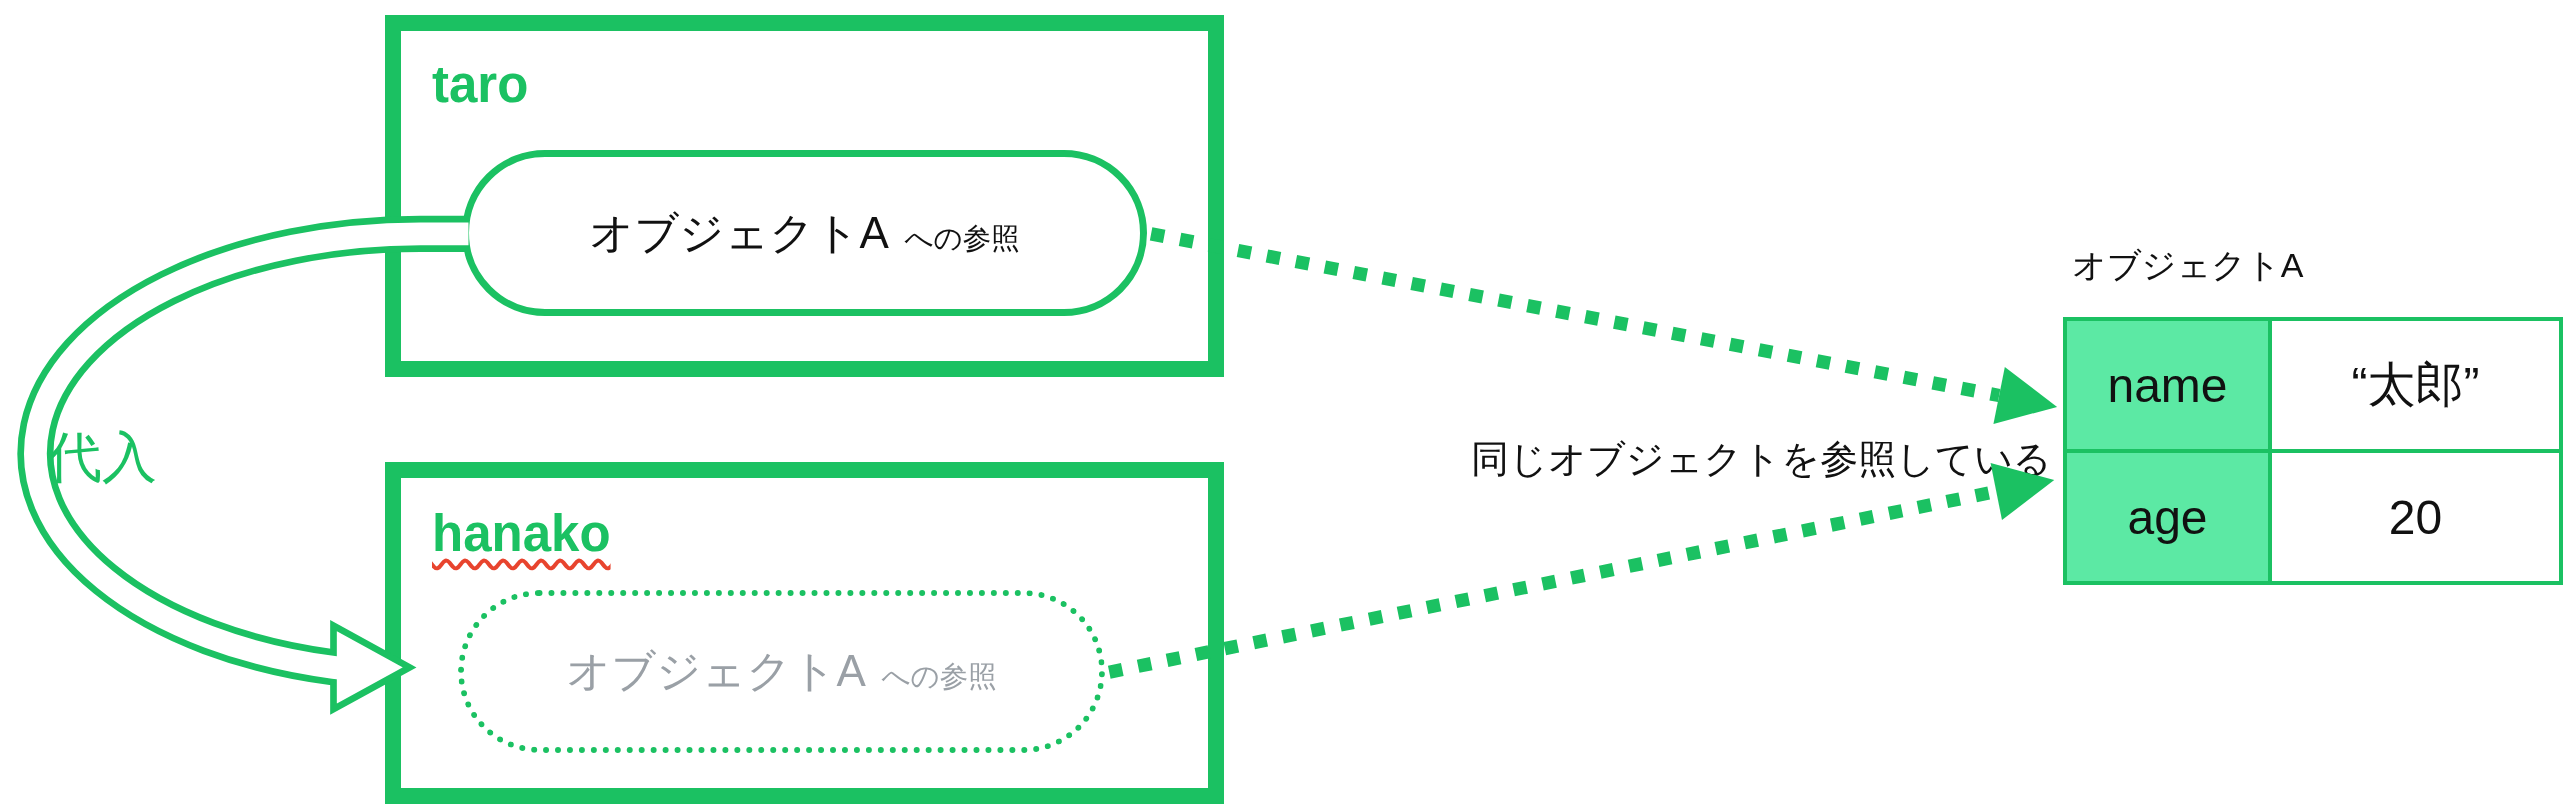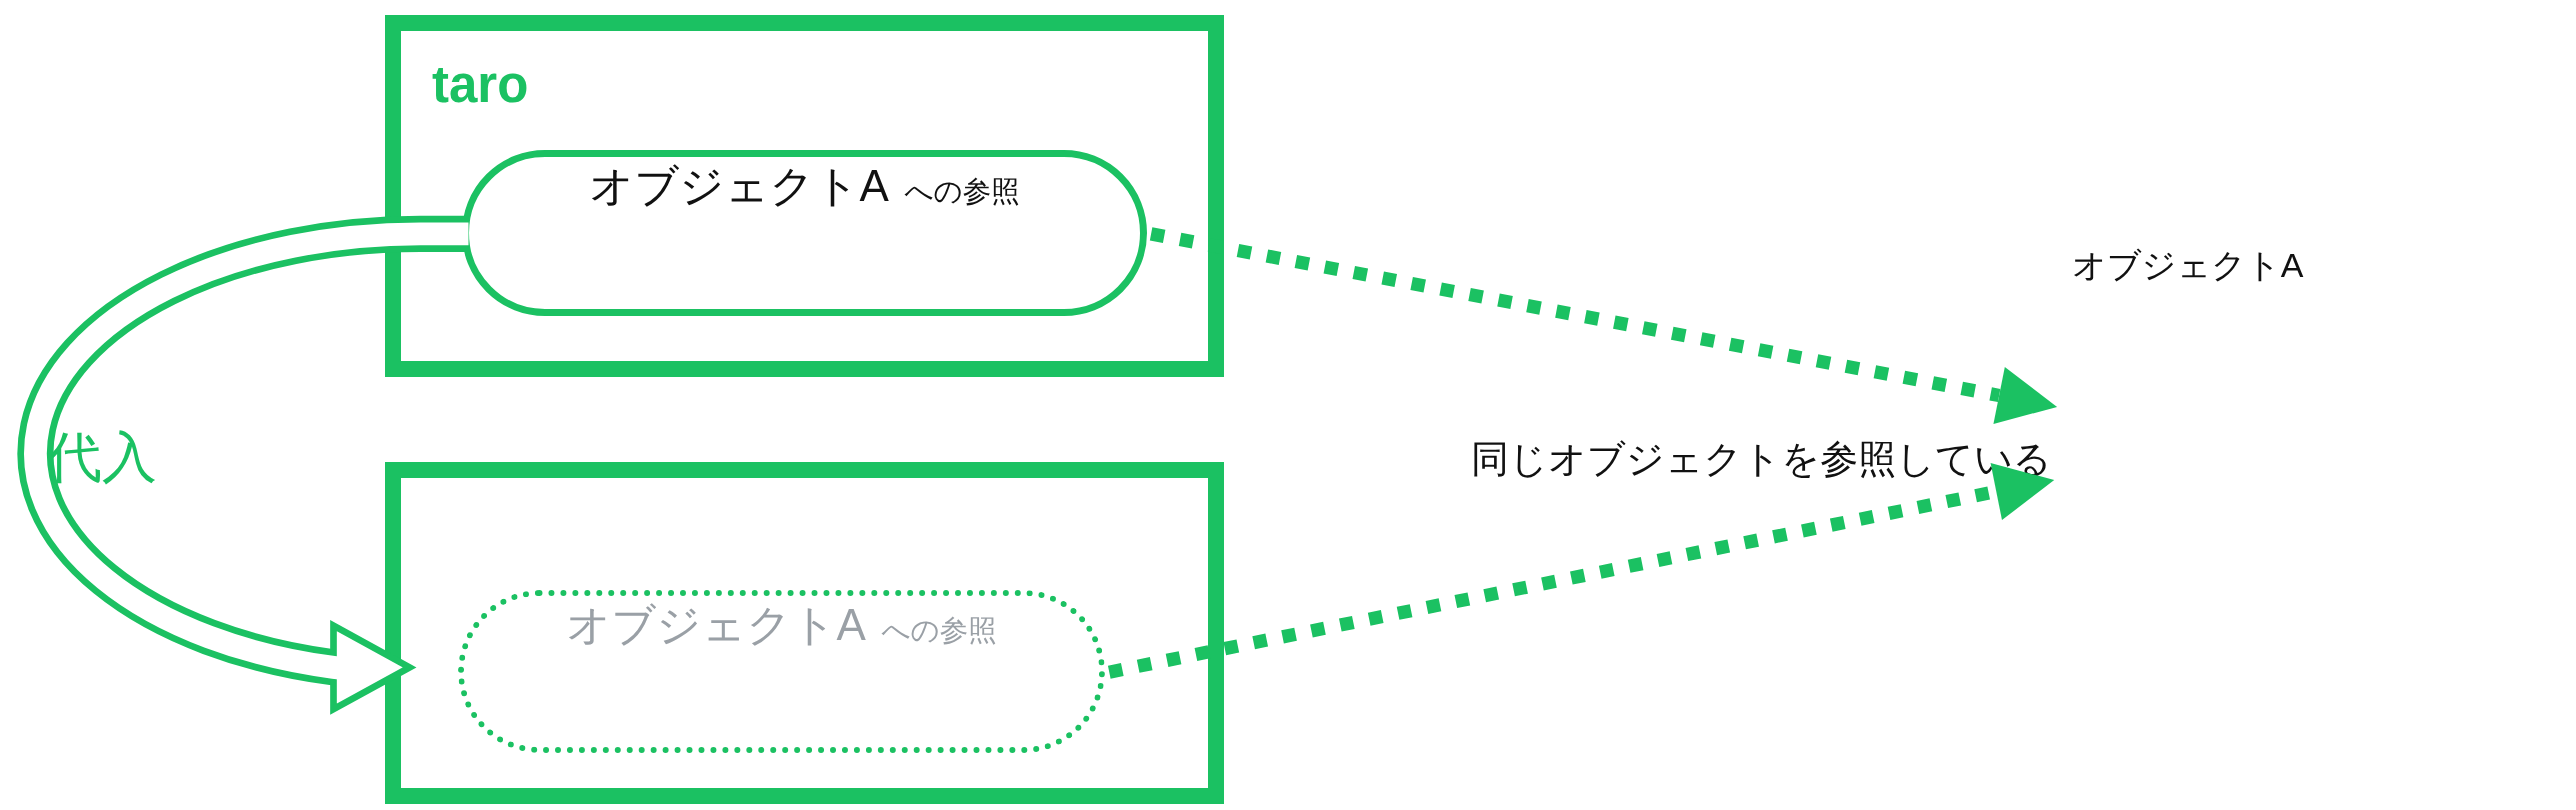--- a/index.html
+++ b/index.html
@@ -44,6 +44,7 @@
     box-sizing:border-box;
     background:#fff;
     display:flex;
+    align-items:center;
     justify-content:center;
   }
   #taro-pill{

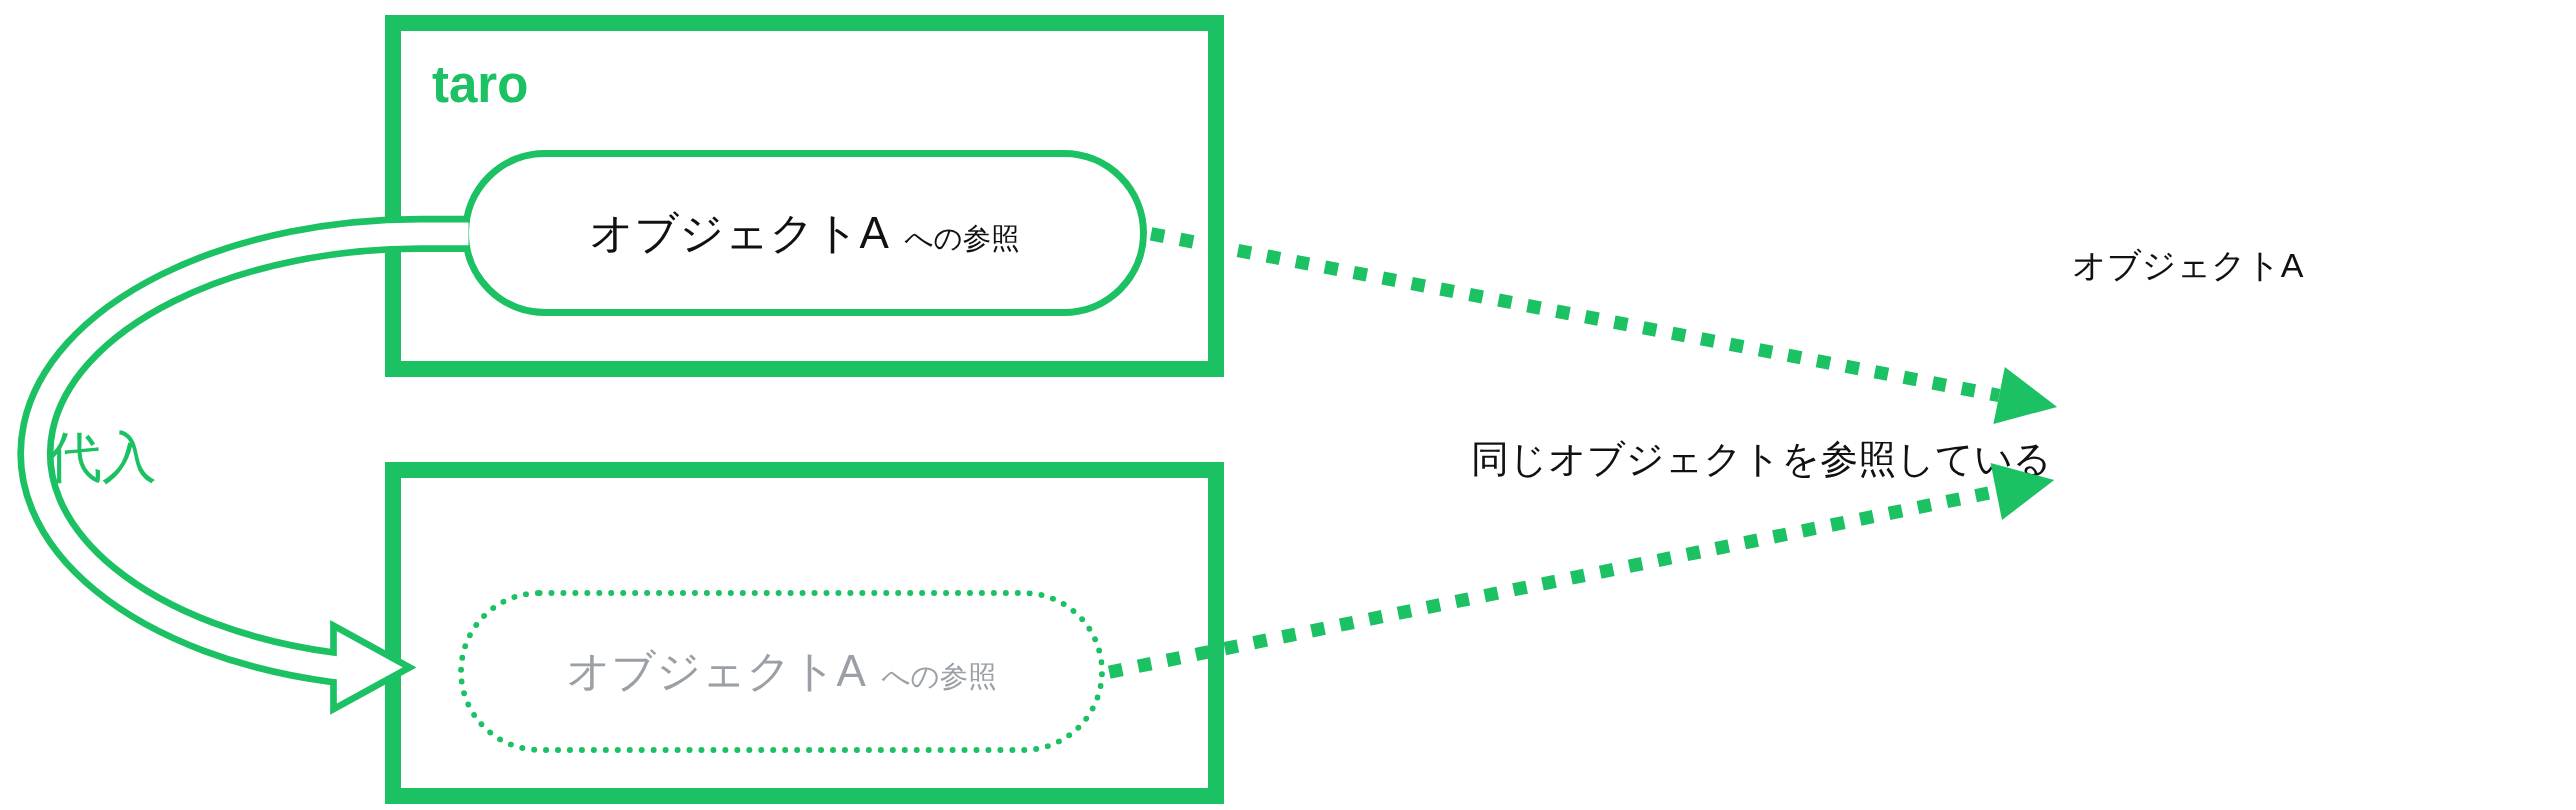--- a/index.html
+++ b/index.html
@@ -138,6 +138,18 @@
   <div class="share-label">同じオブジェクトを参照している</div>
 
   <div class="table-title">オブジェクトA</div>
+  <table class="obj-table">
+    <tbody>
+        <tr>
+      <td class="key">name</td>
+      <td class="val">“太郎”</td>
+    </tr>
+    <tr>
+      <td class="key">age</td>
+      <td class="val">20</td>
+    </tr>
+  </tbody>
+    </table>
 
   <svg class="overlay" viewBox="0 0 2708 852" xmlns="http://www.w3.org/2000/svg">
 

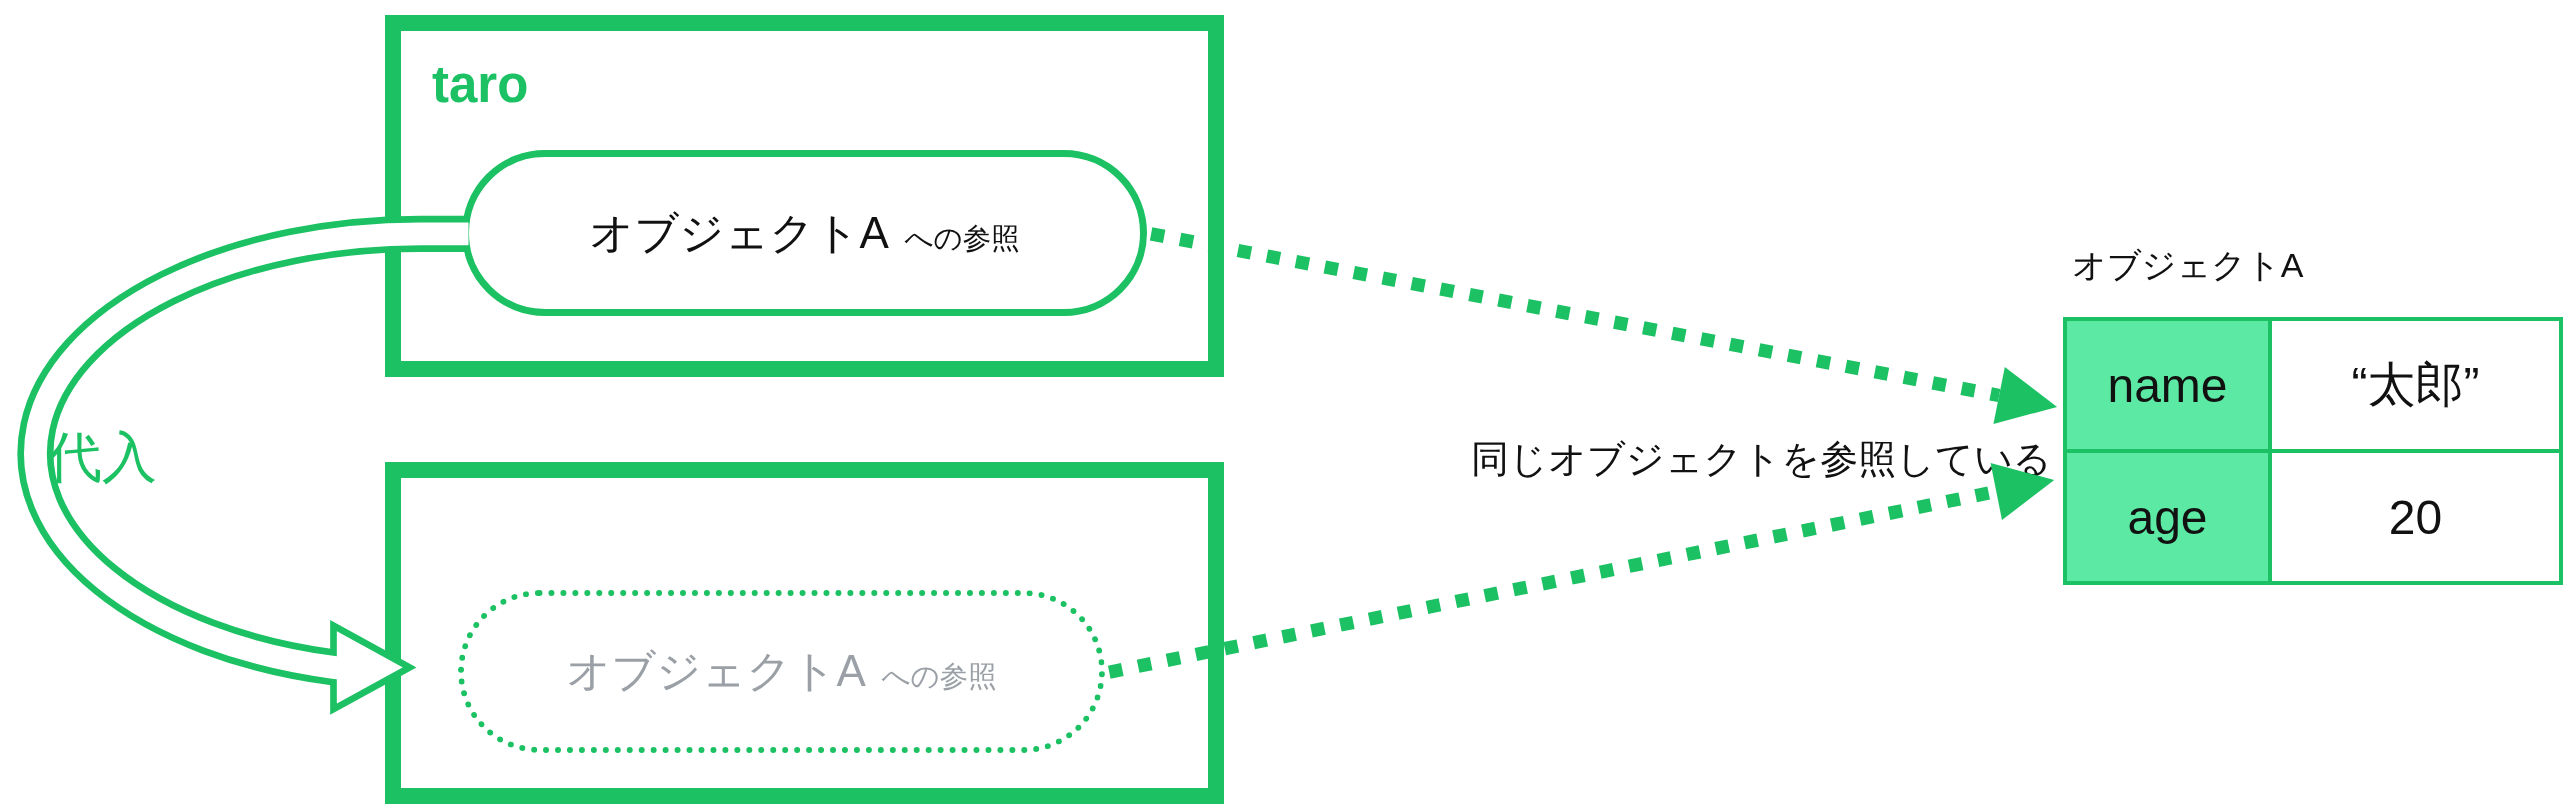--- a/index.html
+++ b/index.html
@@ -125,6 +125,7 @@
   </div>
 
   <div class="box" id="hanako-box">
+    <div class="box-title" id="hanako-title">hanako</div>
     <div class="pill" id="hanako-pill">
       <div class="pill-text">
         <span class="pill-main">オブジェクトA</span>

